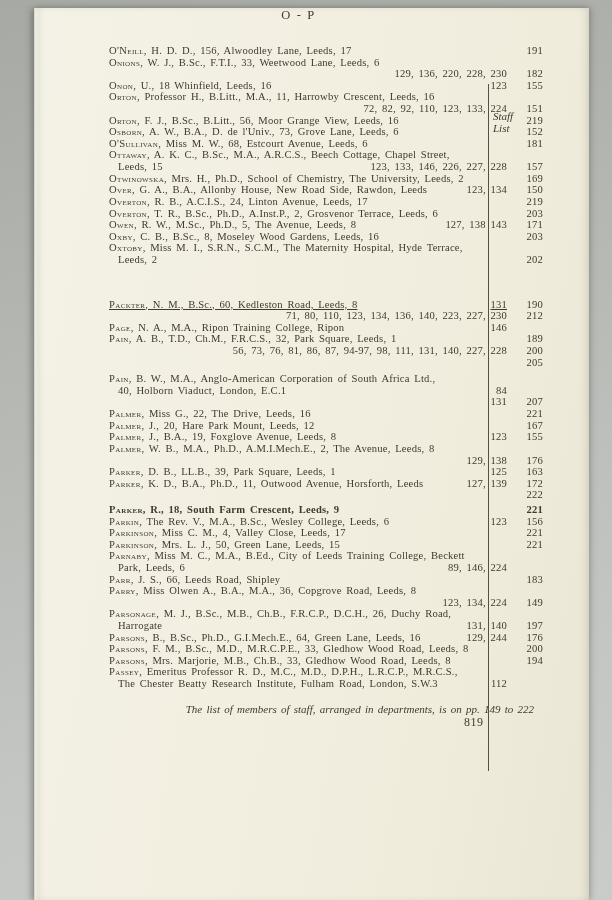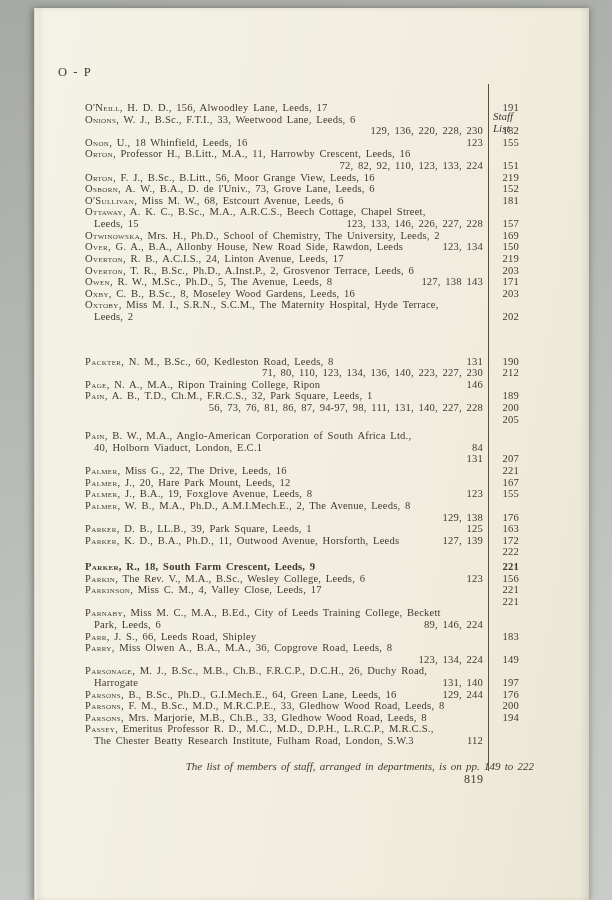--- a/index.html
+++ b/index.html
@@ -21,7 +21,7 @@
     background:linear-gradient(to right,rgba(255,255,255,.55),rgba(255,255,255,0));
   }
   .page-header{
-    padding-top:57px;width:480px;margin-left:24px;
+    width:480px;margin-left:24px;text-align:center;
     font-size:12.5px;letter-spacing:.6px;word-spacing:2px;
   }
   .staff-head{

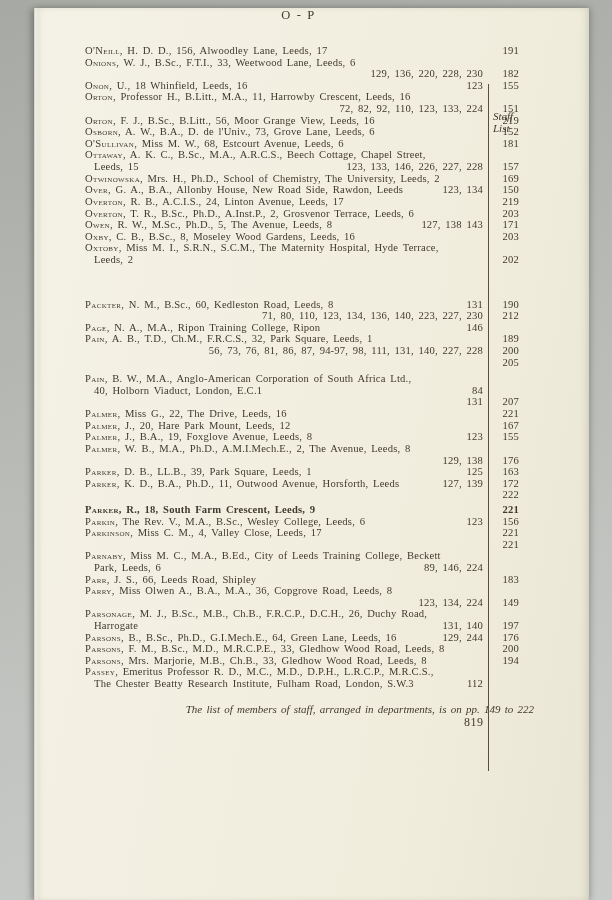--- a/index.html
+++ b/index.html
@@ -30,7 +30,7 @@
   }
   .staff-head span{display:block;}
   .rule{position:absolute;left:454px;top:76px;width:1px;height:687px;background:#57503f;}
-  .list{margin-top:22px;}
+  .list{margin-top:22px;margin-left:24px;}
   .line{
     display:flex;align-items:baseline;position:relative;
     margin-left:51px;width:403px;height:11.62px;line-height:11.62px;

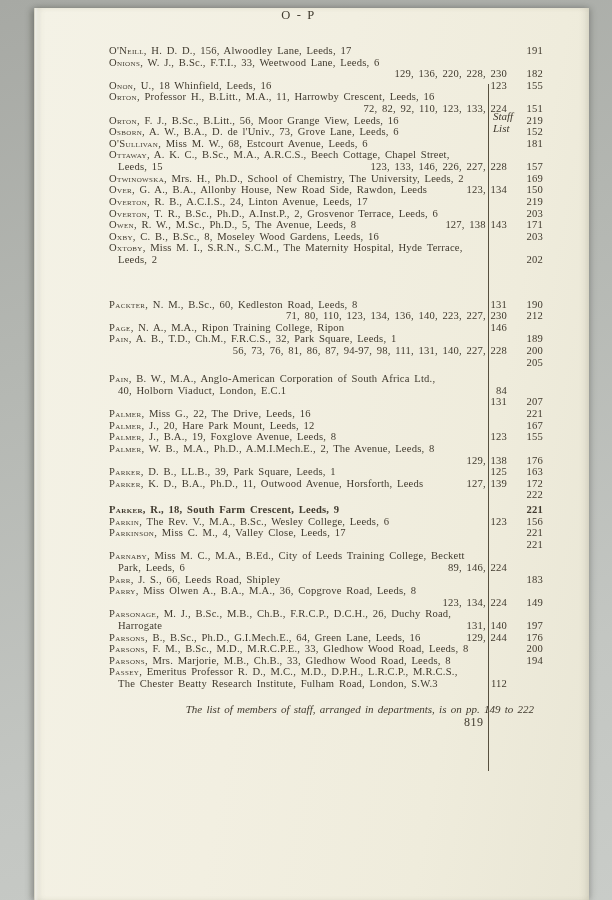--- a/index.html
+++ b/index.html
@@ -155,7 +155,7 @@
     <span class="pages"></span>
     <span class="staff">202</span>
   </div>
-      <div class="line" style="margin-top: 33px;">
+      <div class="line" style="margin-top: 33px; text-decoration: underline;">
     <span class="txt"><span class="nm">Packter</span><span class="rest">, N. M., B.Sc., 60, Kedleston Road, Leeds, 8</span></span>
     <span class="pages">131</span>
     <span class="staff">190</span>

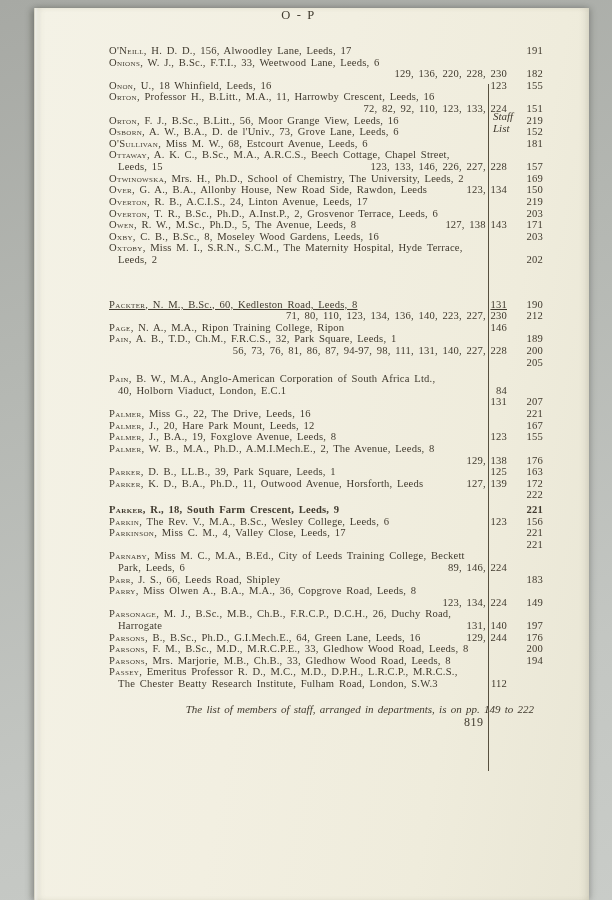--- a/index.html
+++ b/index.html
@@ -255,6 +255,7 @@
     <span class="staff">221</span>
   </div>
       <div class="line">
+    <span class="txt"><span class="nm">Parkinson</span><span class="rest">, Mrs. L. J., 50, Green Lane, Leeds, 15</span></span>
     <span class="pages"></span>
     <span class="staff">221</span>
   </div>

